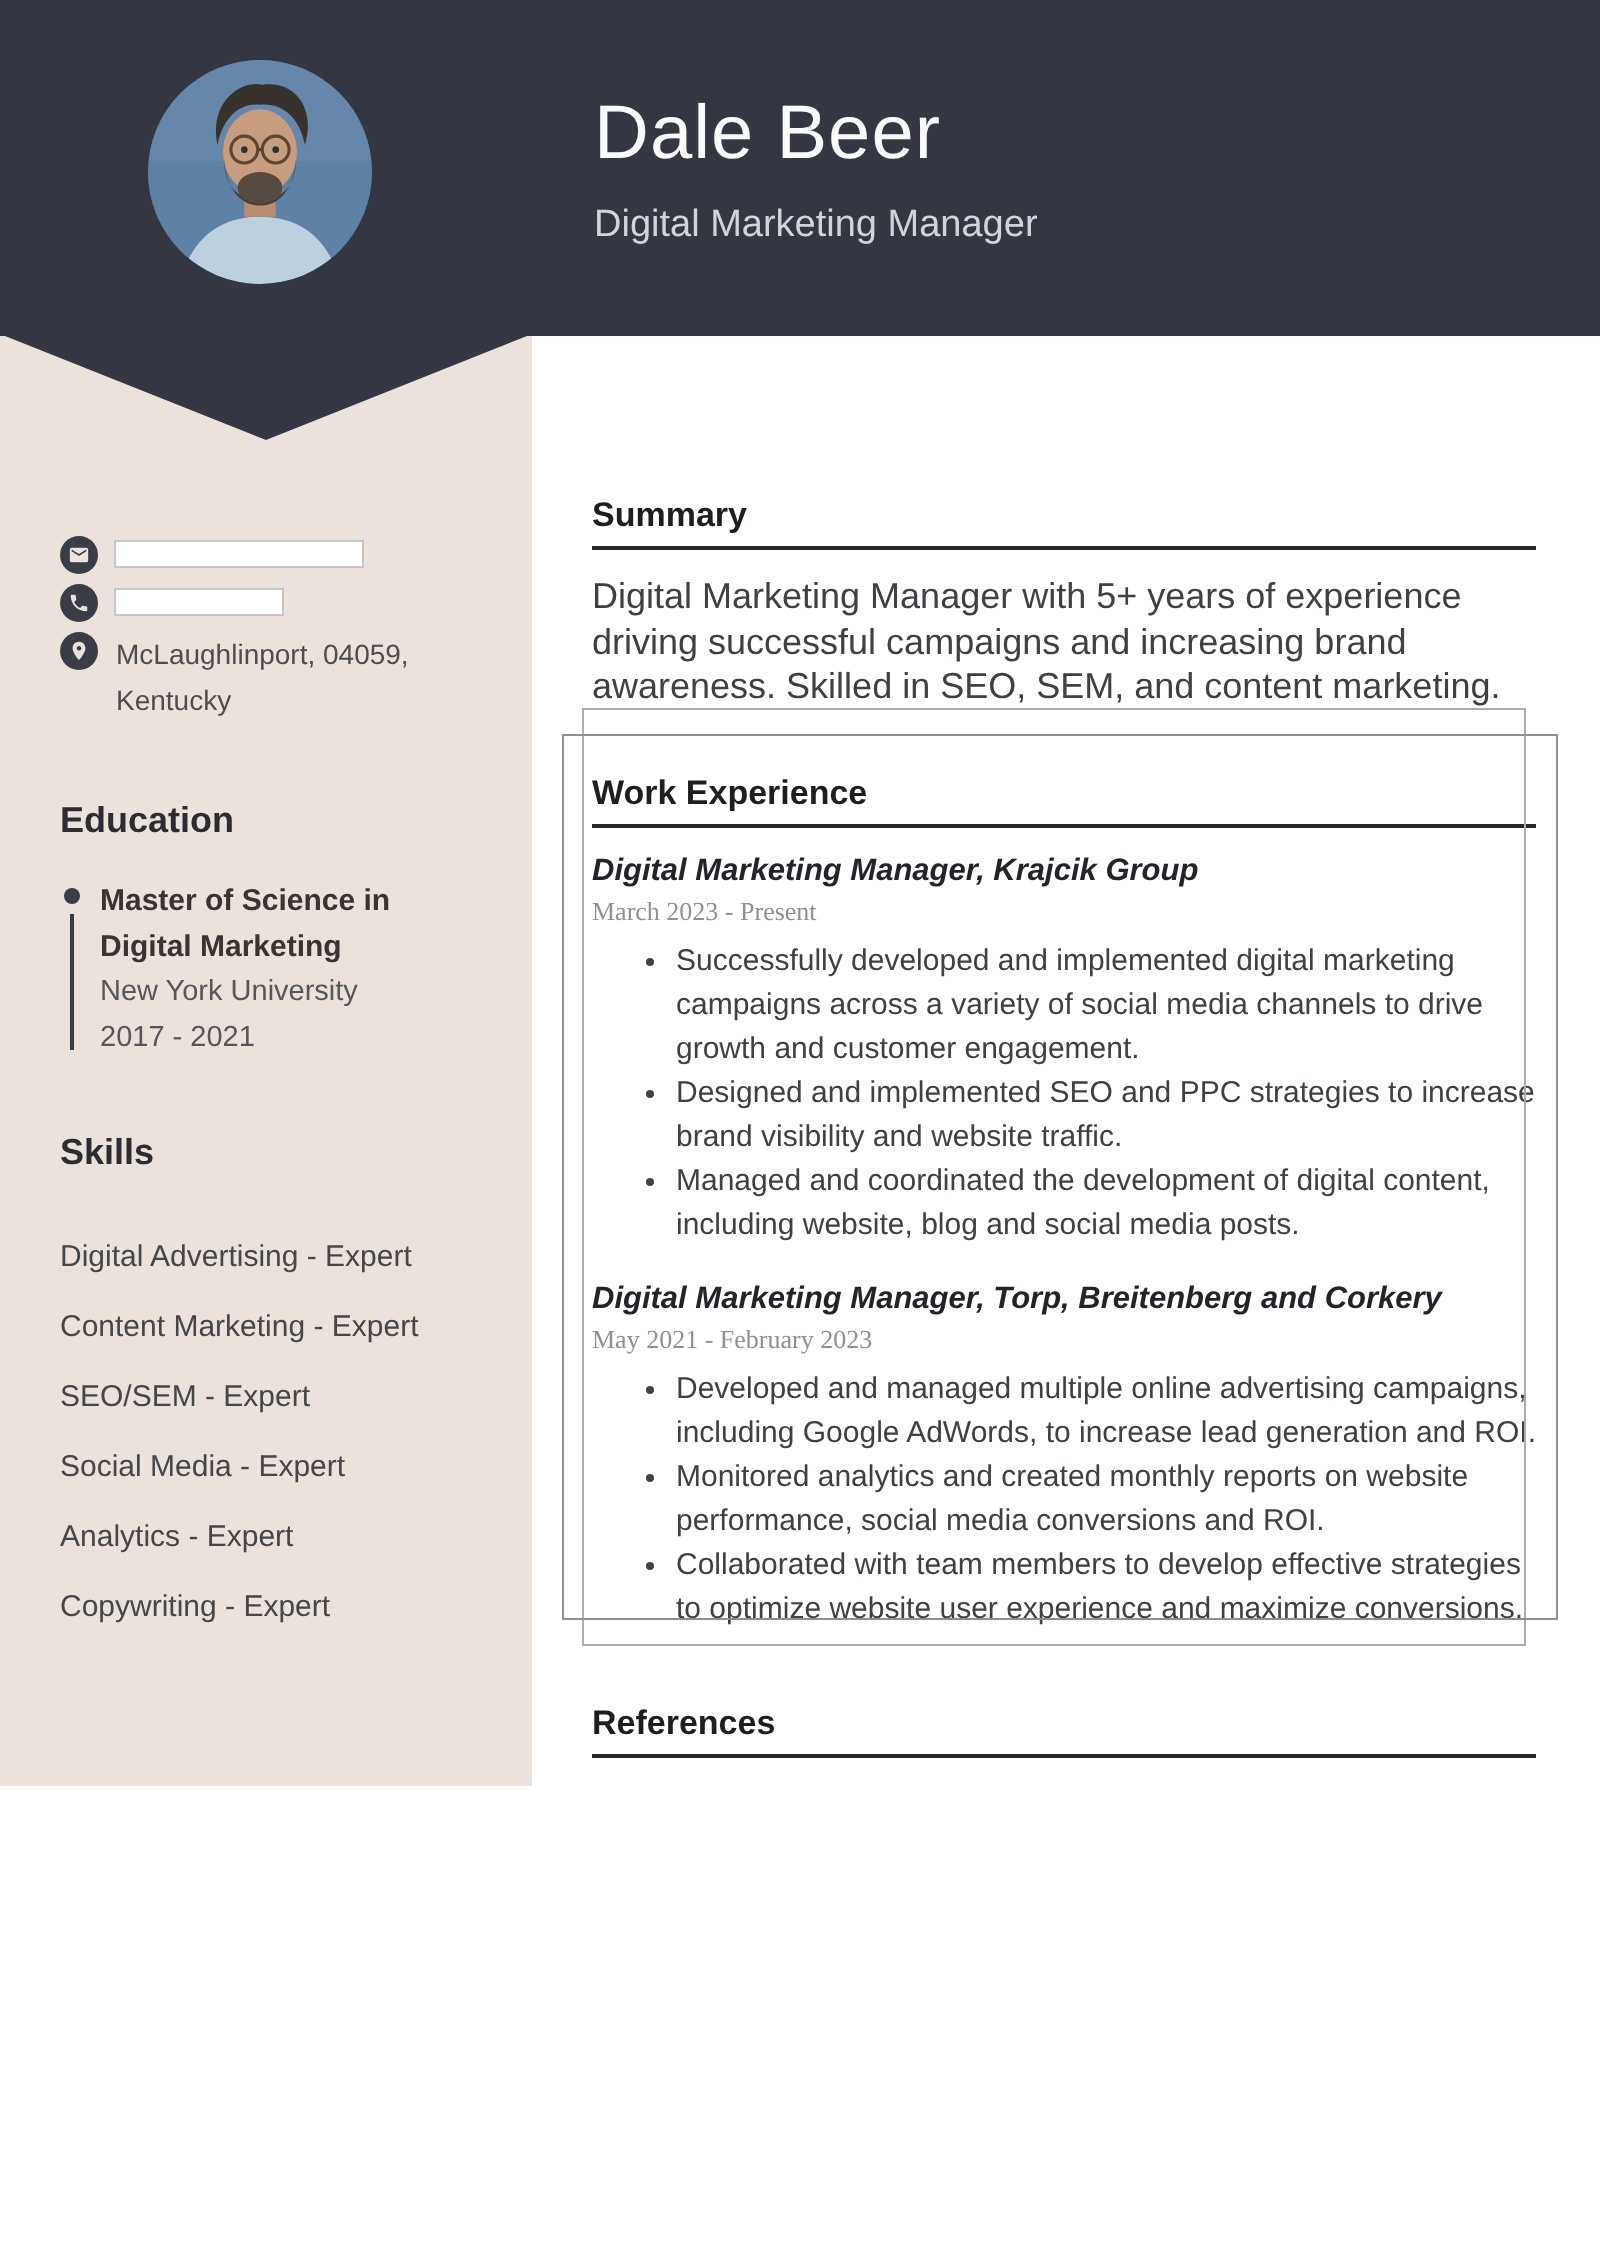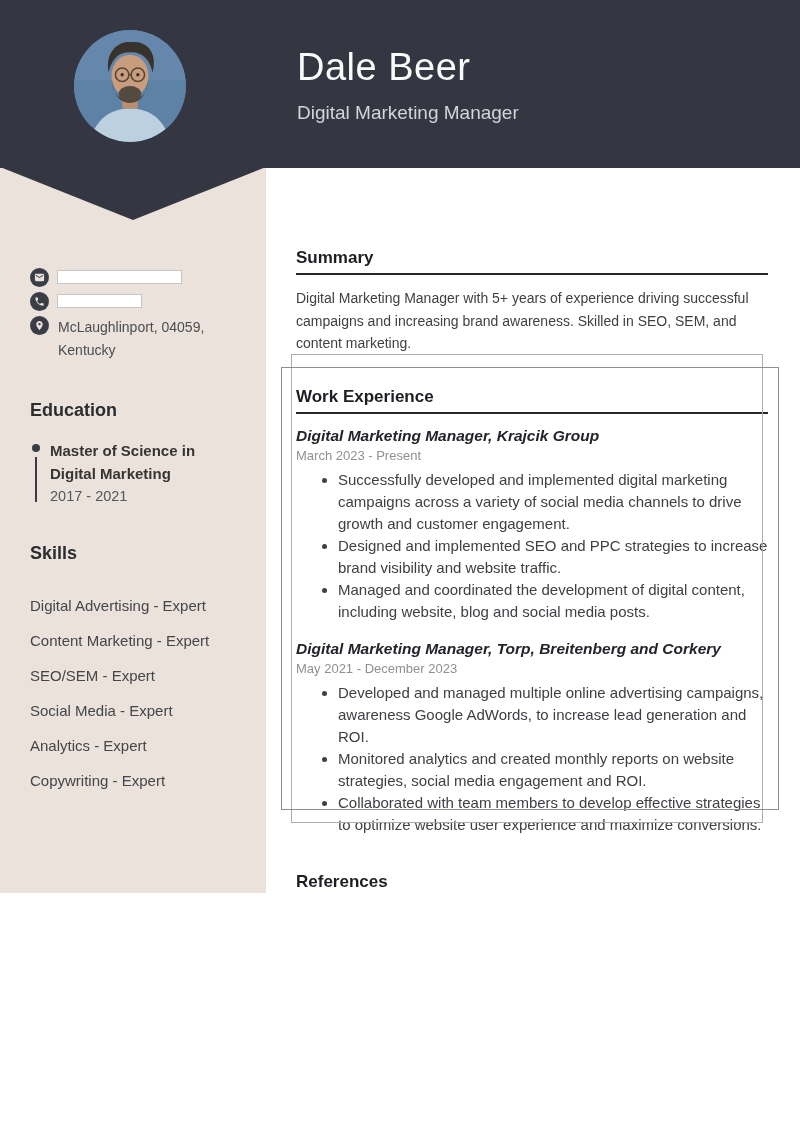--- a/index.html
+++ b/index.html
@@ -51,7 +51,7 @@
   .main { position:absolute; left:266px; top:168px; width:534px; padding:80px 32px 40px 30px; }
   .section-heading { font-size:17px; font-weight:bold; color:#1d1e22; padding-bottom:5px;
     border-bottom:2px solid #26272b; }
-  .summary-text { margin-top:12px; font-size:14px; line-height:22.5px; color:#3f4044; }
+  .summary-text { margin-top:12px; font-size:18px; line-height:22.5px; color:#3f4044; }
 
   .work-section { margin-top:32px; }
   .job { margin-top:12px; }

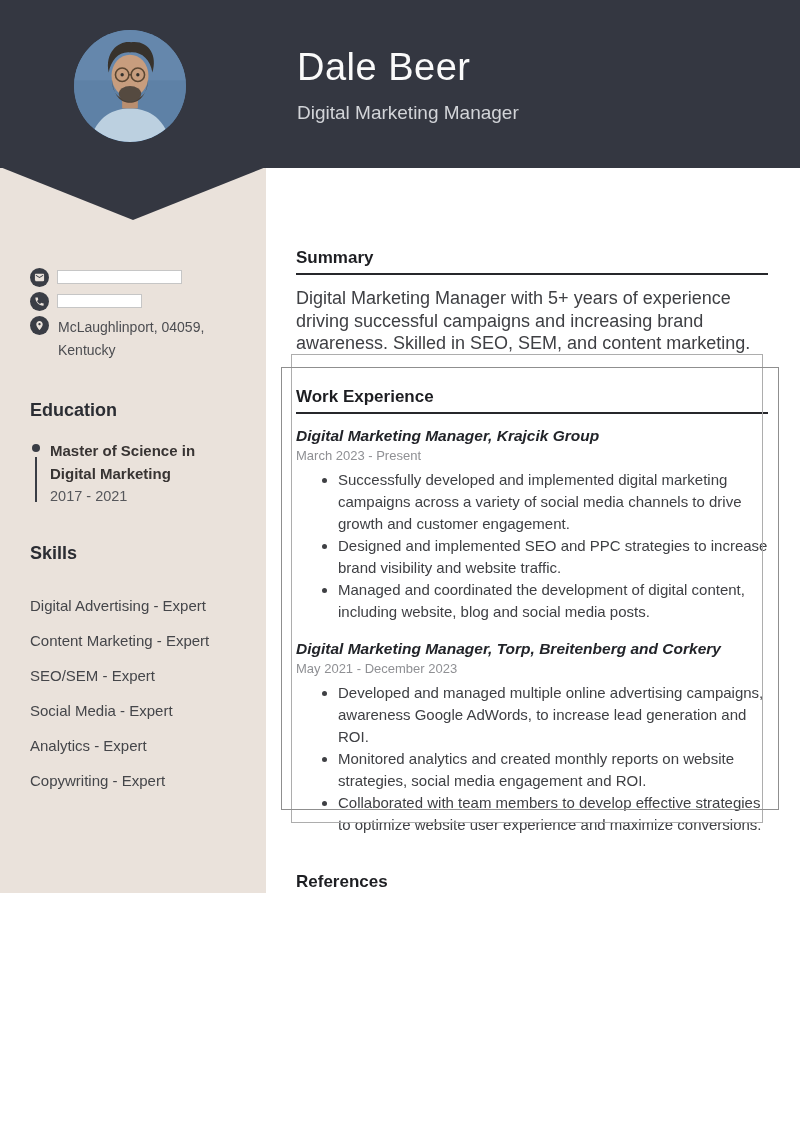--- a/index.html
+++ b/index.html
@@ -57,7 +57,7 @@
   .job { margin-top:12px; }
   .job + .job { margin-top:16px; }
   .job-title { font-size:15.5px; font-weight:bold; color:#222429; line-height:19px;font-style:italic; }
-  .job-dates { margin-top:3px; font-size:13px; color:#8f9094; }
+  .job-dates { margin-top:3px; font-size:13px; color:#8f9094;font-family:Liberation Serif, serif; }
   .job-bullets { margin-top:6px; padding-left:42px; }
   .job-bullets li { font-size:15px; line-height:22px; color:#3f4044; }
 

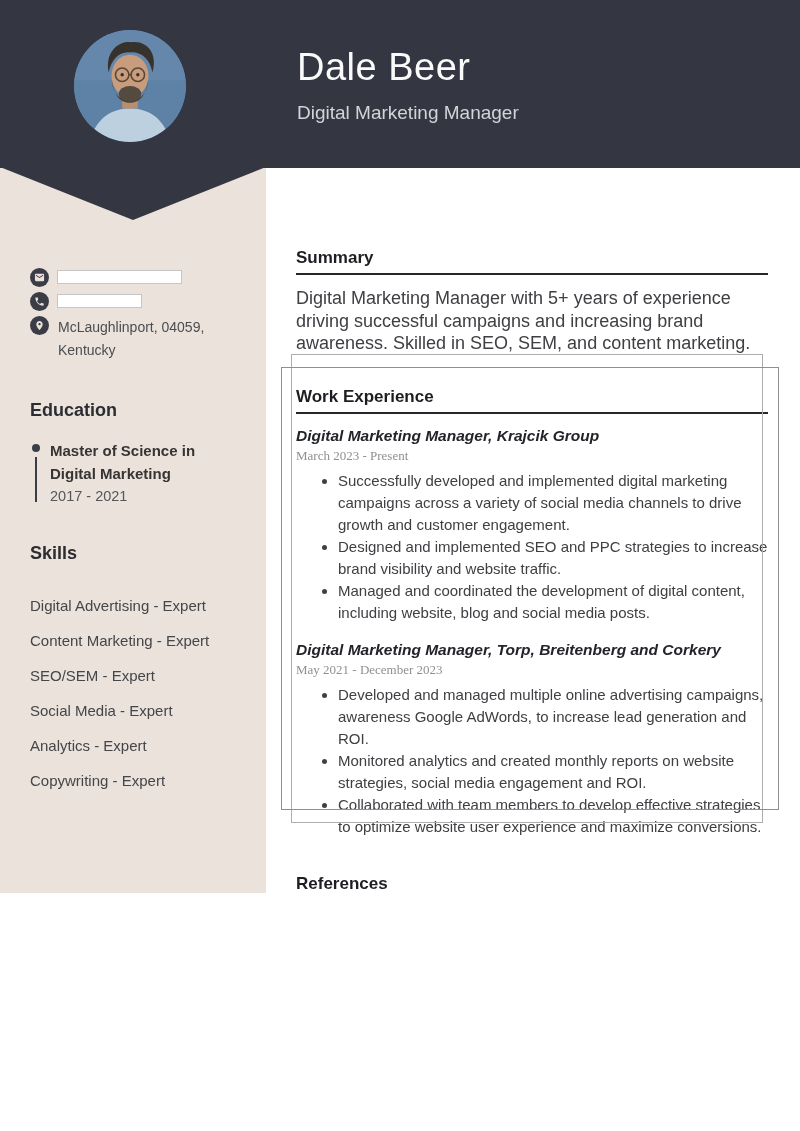--- a/index.html
+++ b/index.html
@@ -147,6 +147,7 @@
         </div>
         <div class="edu-text">
           <div class="edu-degree">Master of Science in Digital Marketing</div>
+          <div class="edu-school">New York University</div>
           <div class="edu-years">2017 - 2021</div>
         </div>
       </div>

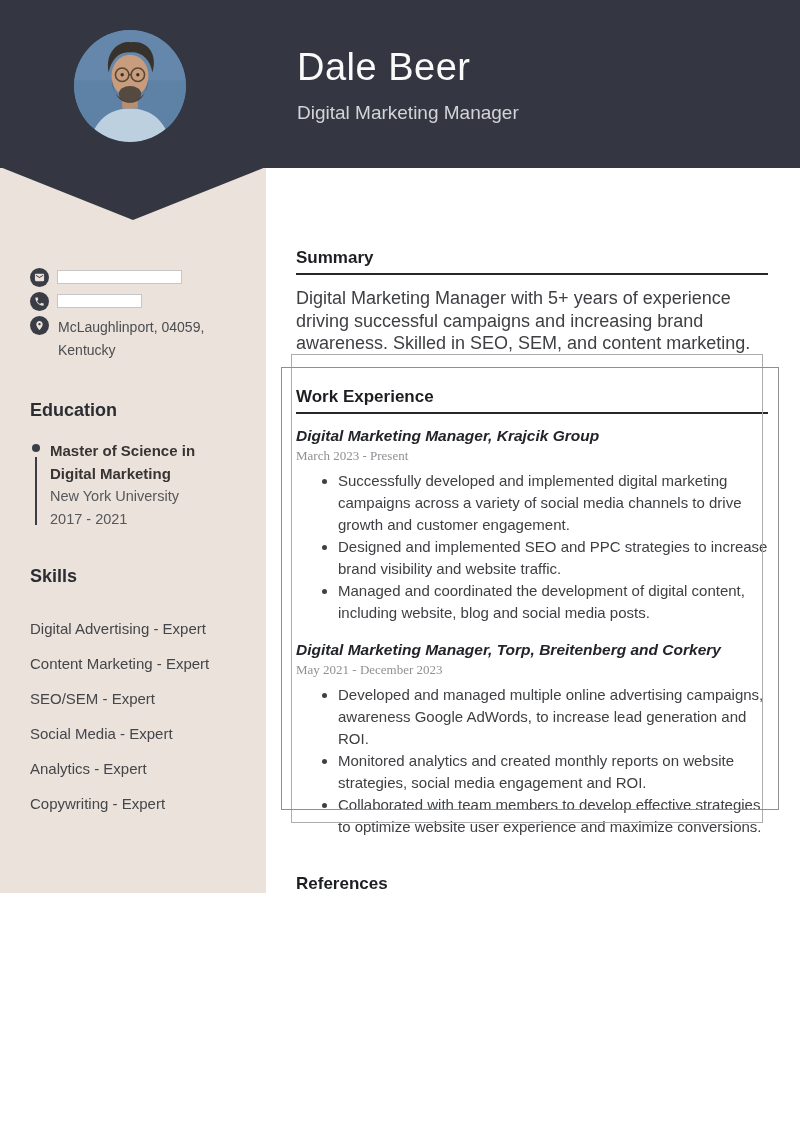--- a/index.html
+++ b/index.html
@@ -187,7 +187,7 @@
 
       <div class="job">
         <div class="job-title">Digital Marketing Manager, Torp, Breitenberg and Corkery</div>
-        <div class="job-dates">May 2021 - December 2023</div>
+        <div class="job-dates">May 2021 - February 2023</div>
         <ul class="job-bullets">
           <li>Developed and managed multiple online advertising campaigns, awareness Google AdWords, to increase lead generation and ROI.</li>
           <li>Monitored analytics and created monthly reports on website strategies, social media engagement and ROI.</li>

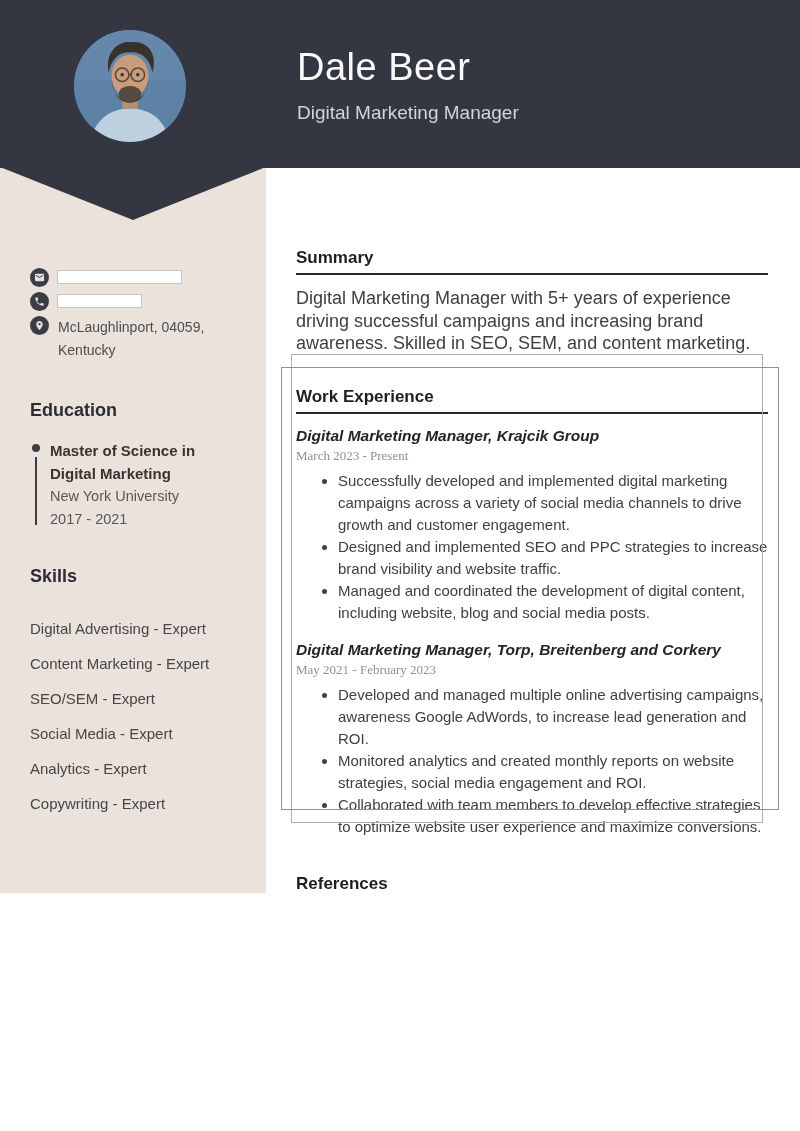--- a/index.html
+++ b/index.html
@@ -189,7 +189,7 @@
         <div class="job-title">Digital Marketing Manager, Torp, Breitenberg and Corkery</div>
         <div class="job-dates">May 2021 - February 2023</div>
         <ul class="job-bullets">
-          <li>Developed and managed multiple online advertising campaigns, awareness Google AdWords, to increase lead generation and ROI.</li>
+          <li>Developed and managed multiple online advertising campaigns, including Google AdWords, to increase lead generation and ROI.</li>
           <li>Monitored analytics and created monthly reports on website strategies, social media engagement and ROI.</li>
           <li>Collaborated with team members to develop effective strategies to optimize website user experience and maximize conversions.</li>
         </ul>

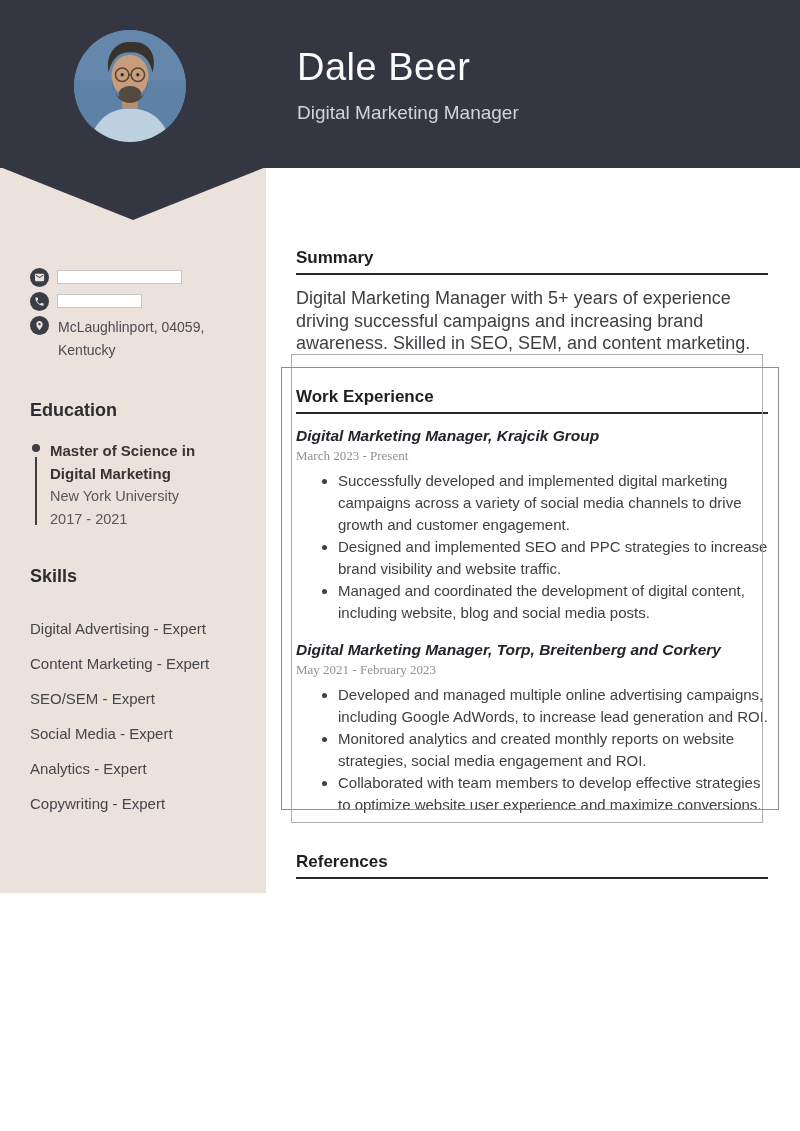--- a/index.html
+++ b/index.html
@@ -190,7 +190,7 @@
         <div class="job-dates">May 2021 - February 2023</div>
         <ul class="job-bullets">
           <li>Developed and managed multiple online advertising campaigns, including Google AdWords, to increase lead generation and ROI.</li>
-          <li>Monitored analytics and created monthly reports on website strategies, social media engagement and ROI.</li>
+          <li>Monitored analytics and created monthly reports on website performance, social media conversions and ROI.</li>
           <li>Collaborated with team members to develop effective strategies to optimize website user experience and maximize conversions.</li>
         </ul>
       </div>

